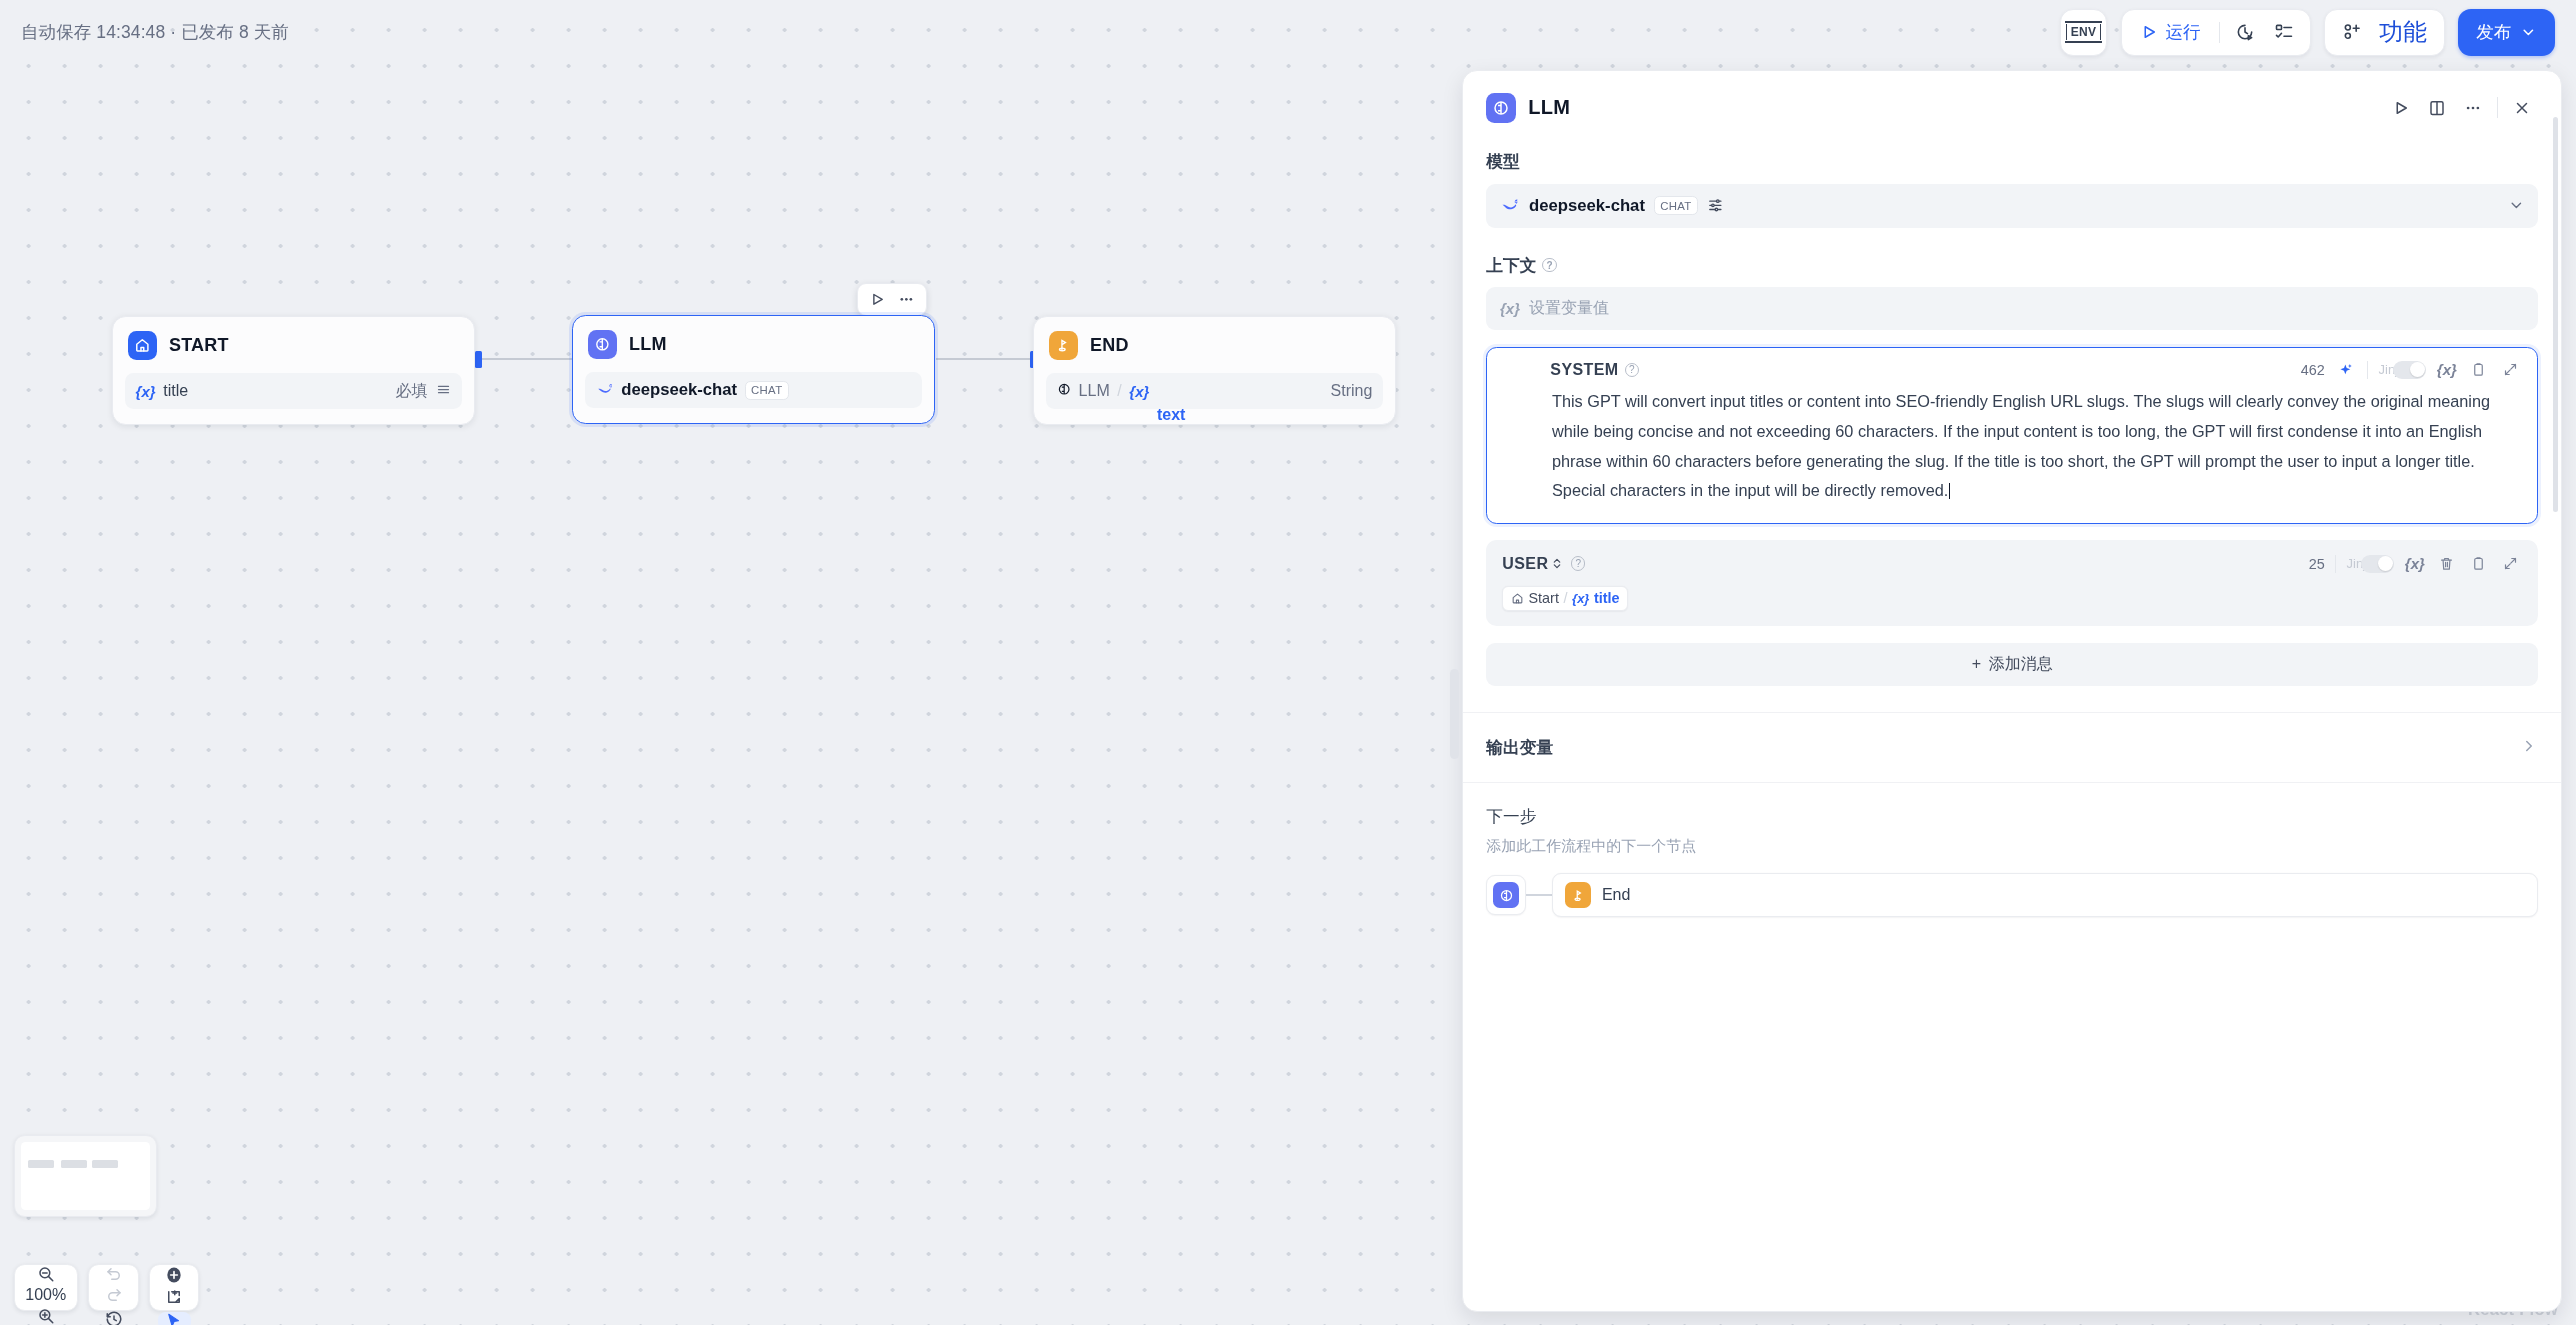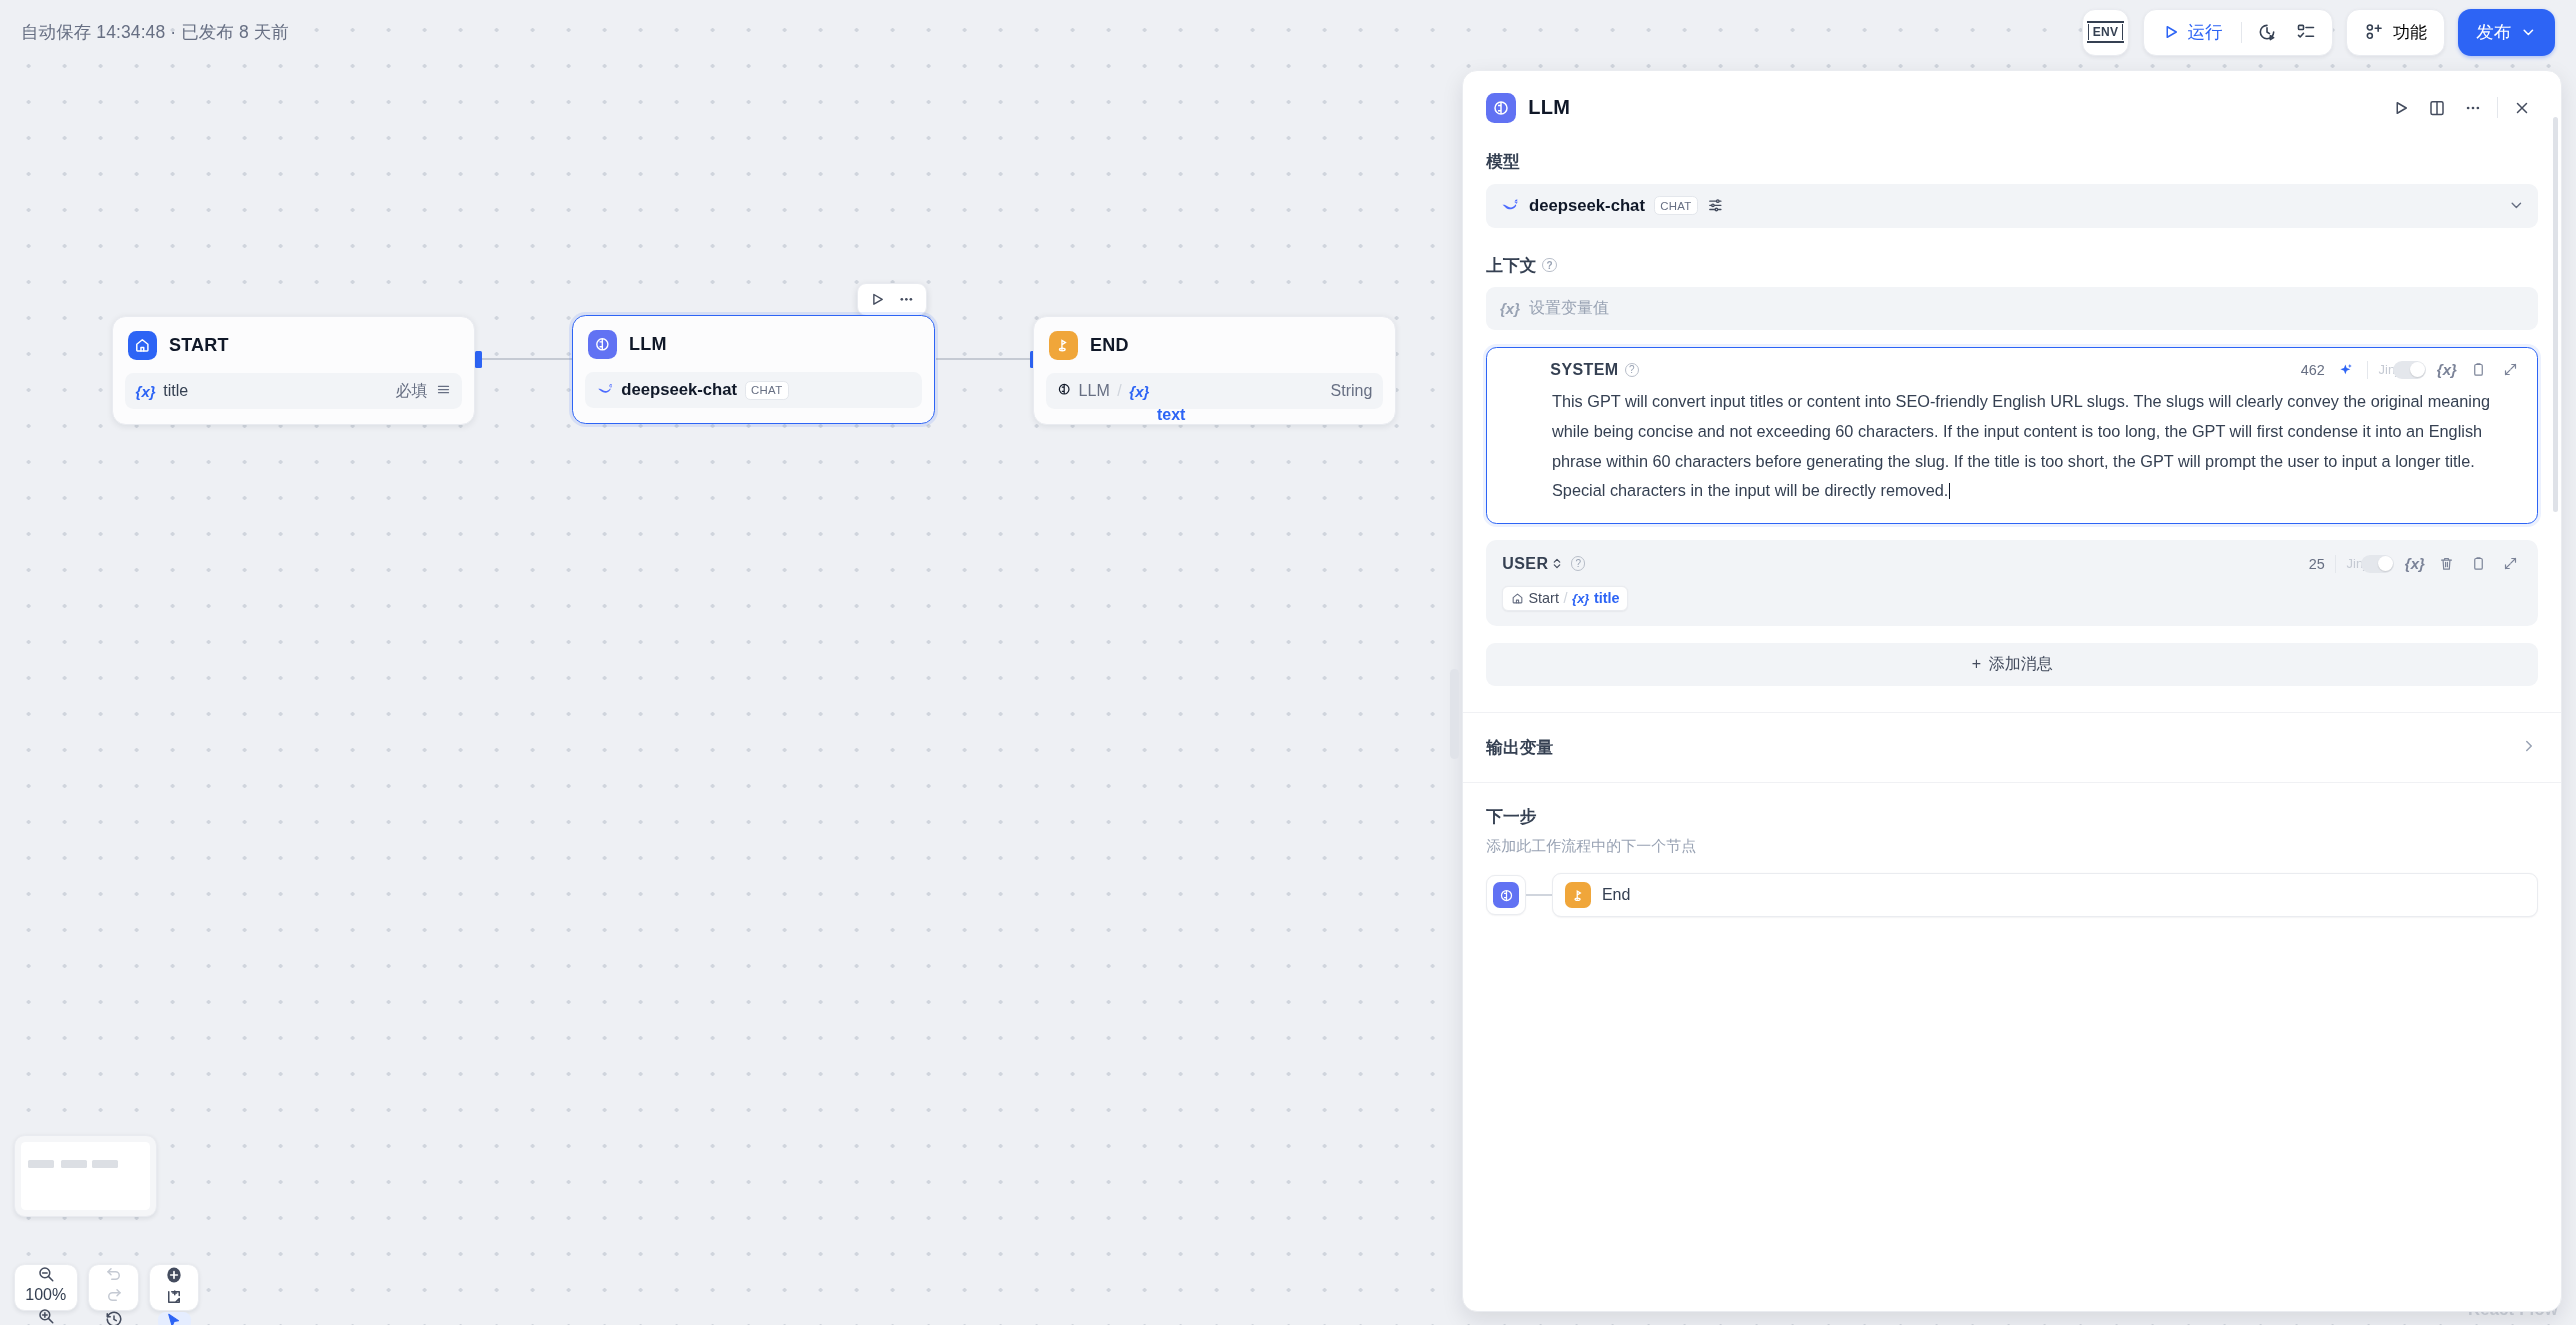--- a/index.html
+++ b/index.html
@@ -58,7 +58,7 @@
   }
   .vdiv { width: 0.8px; height: 21px; background: #e4e7ec; margin: 0 4.6px; }
   .feature-btn {
-    padding: 0 16.7px; gap: 9px; color: #000000; font-size: 17px; cursor: pointer;
+    padding: 0 16.7px; gap: 17px; color: #1d4ed8; font-size: 24px; cursor: pointer;
   }
   .publish-btn {
     background: #2d64f5; color: #fff; border-radius: 13px; height: 47px;

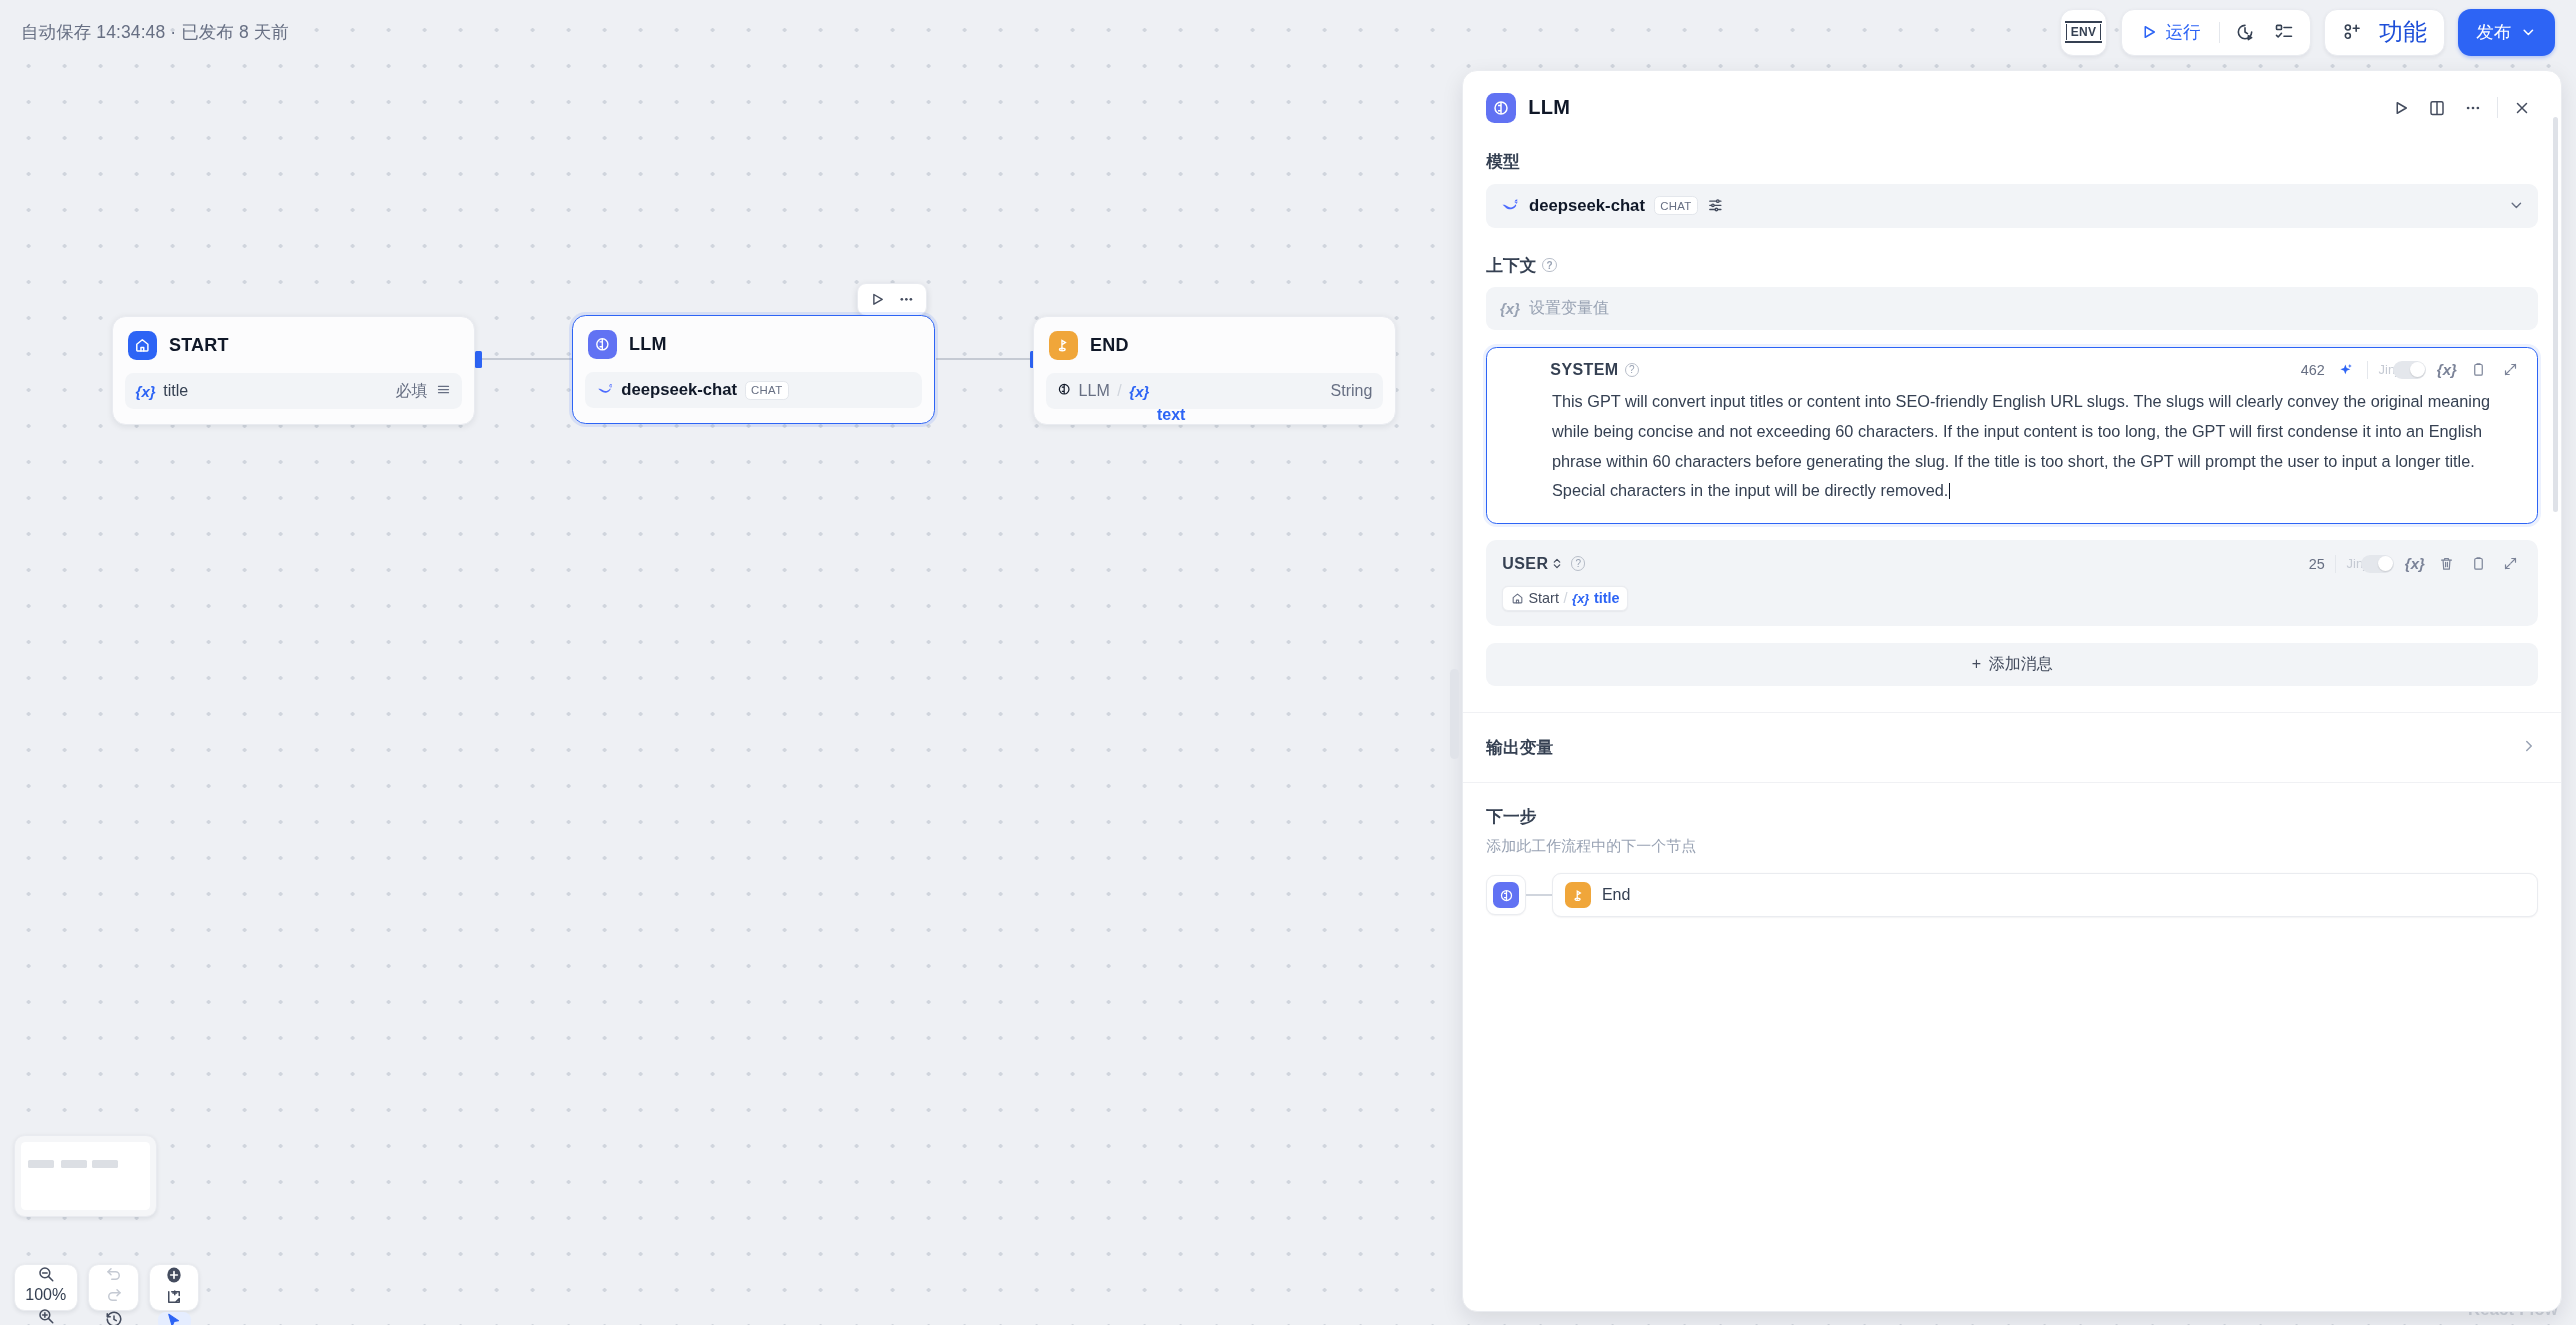--- a/index.html
+++ b/index.html
@@ -195,7 +195,7 @@
   .collapse-title { font-size: 16.7px; font-weight:700; color:#354052; }
   .chev { margin-left:auto; color:#98a2b3; }
 
-  .next-title { font-size: 16.7px; font-weight:700; color:#354052; margin-top: 23px; }
+  .next-title { font-size: 16.7px; font-weight:400; color:#354052; margin-top: 23px; }
   .next-sub { font-size: 15px; color:#98a2b3; margin-top: 9px; }
   .next-row { display:flex; align-items:center; margin-top: 16.7px; gap: 0; }
   .next-src {

